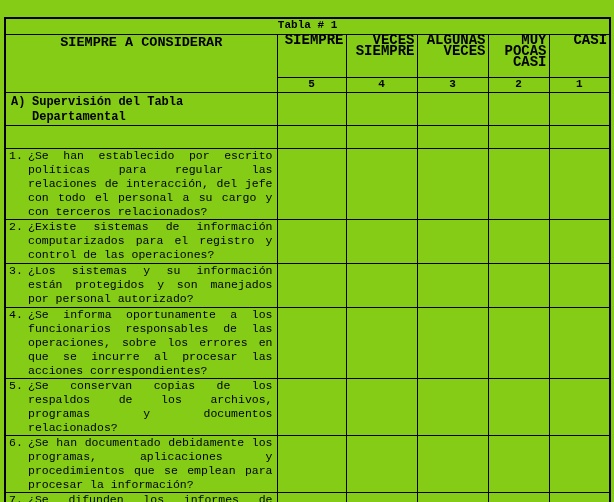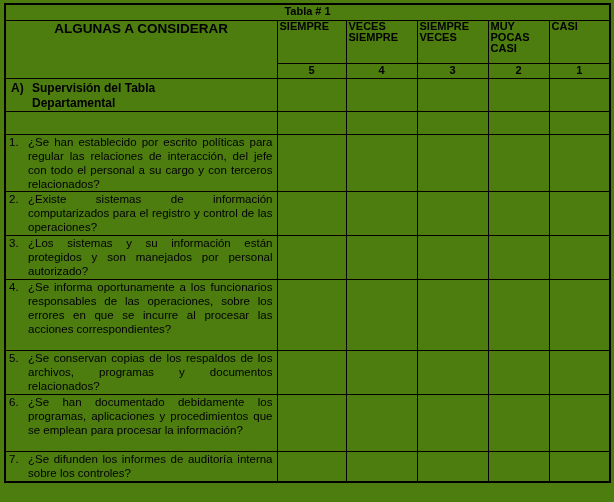--- a/index.html
+++ b/index.html
@@ -5,8 +5,8 @@
   html, body { margin:0; padding:0; background:#ffffff; }
   .page {
     width:614px; height:502px; box-sizing:border-box;
-    padding:3px 4px; background:#4d7c0f;
-    font-family:Liberation Sans, sans-serif; color:#000;
+    padding:17px 4px; background:#84cc16;
+    font-family:Liberation Mono, monospace; color:#000;
   }
   table.survey {
     border-collapse:collapse; table-layout:fixed;

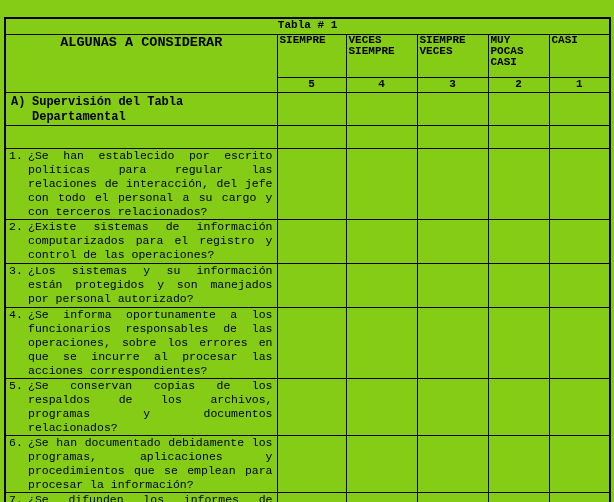--- a/index.html
+++ b/index.html
@@ -66,7 +66,7 @@
     </tr>
 
     <tr>
-      <td class="aspect-header" rowspan="2">ALGUNAS A CONSIDERAR</td>
+      <td class="aspect-header" rowspan="2">SIEMPRE A CONSIDERAR</td>
       <td class="col-header">SIEMPRE</td>
       <td class="col-header">VECES SIEMPRE</td>
       <td class="col-header">SIEMPRE VECES</td>

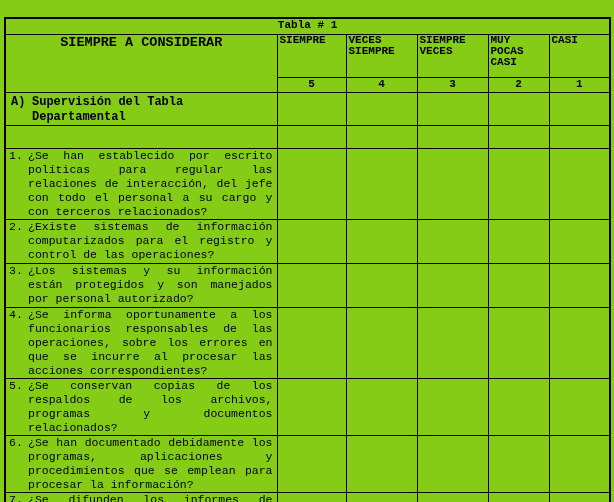--- a/index.html
+++ b/index.html
@@ -25,8 +25,8 @@
     font-weight:bold; font-size:13.5px;
   }
   td.col-header {
-    height:42px; text-align:left; vertical-align:middle;
-    font-weight:bold; font-size:11px; line-height:11px; padding:1px;
+    height:42px; text-align:right; vertical-align:middle;
+    font-weight:bold; font-size:14px; line-height:11px; padding:1px;
   }
   .num-row td {
     height:14px; text-align:center; vertical-align:middle;

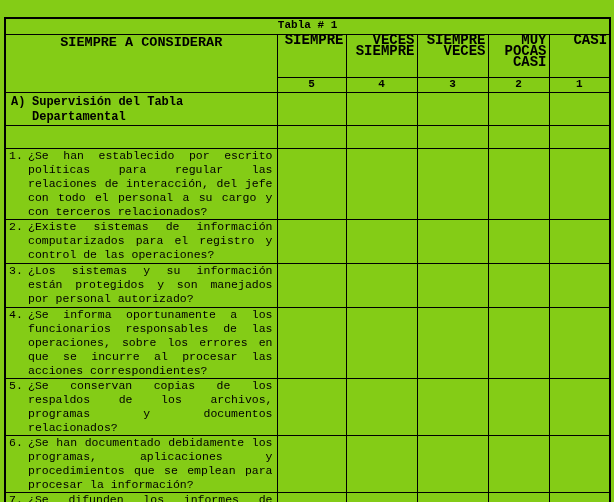--- a/index.html
+++ b/index.html
@@ -69,7 +69,7 @@
       <td class="aspect-header" rowspan="2">SIEMPRE A CONSIDERAR</td>
       <td class="col-header">SIEMPRE</td>
       <td class="col-header">VECES SIEMPRE</td>
-      <td class="col-header">SIEMPRE VECES</td>
+      <td class="col-header">ALGUNAS VECES</td>
       <td class="col-header">MUY POCAS CASI</td>
       <td class="col-header">CASI</td>
     </tr>

